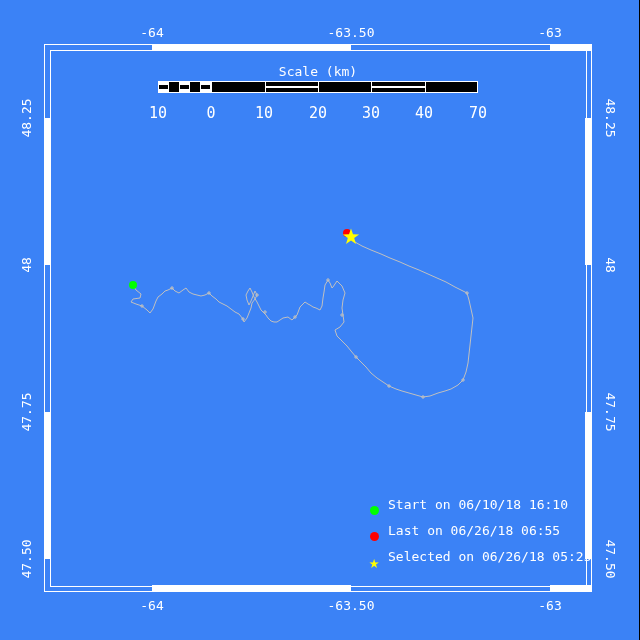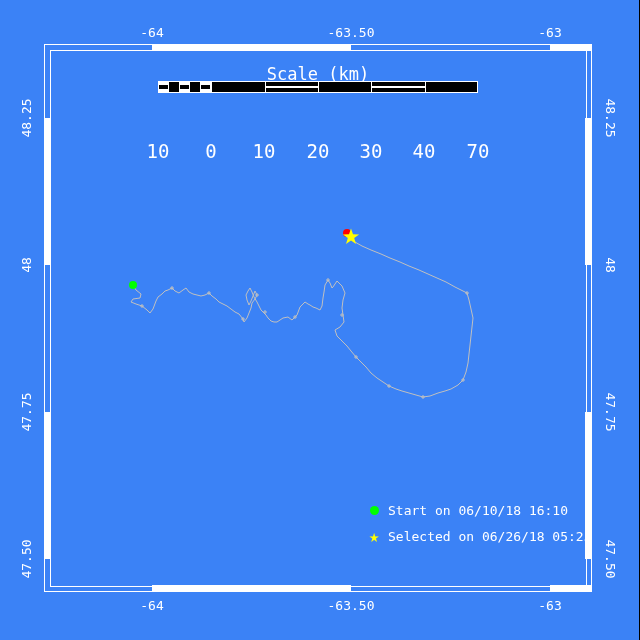--- a/index.html
+++ b/index.html
@@ -17,7 +17,7 @@
   .tick.left{transform:translate(-50%,-50%) rotate(-90deg);}
   .tick.right{transform:translate(-50%,-50%) rotate(90deg);}
   
-  .sb-title{font-size:17px;transform:translateX(-50%);white-space:nowrap;}
+  .sb-title{font-size:13px;transform:translateX(-50%);white-space:nowrap;}
   .sb-bar{left:158px;top:81px;width:320px;height:12px;border:1px solid #fff;box-sizing:border-box;}
   .sb-sec{position:absolute;top:0;bottom:0;border-right:1px solid #fff;box-sizing:border-box;background:#000;}
   .sb-sec.last{border-right:none;}

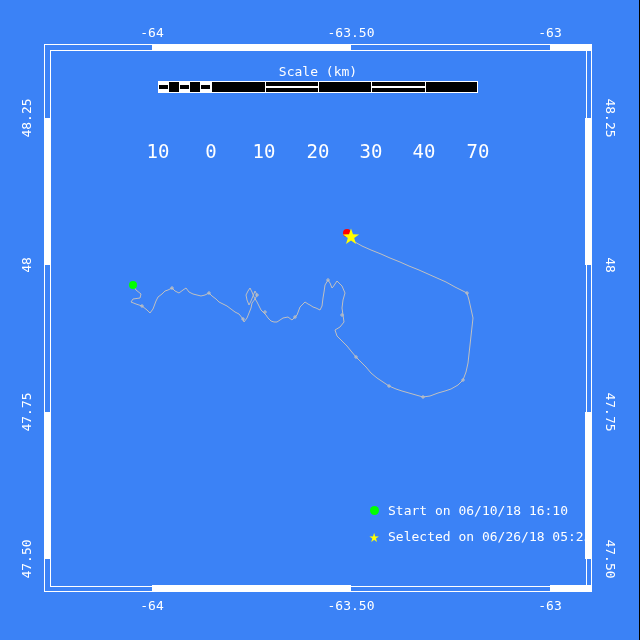--- a/index.html
+++ b/index.html
@@ -25,7 +25,7 @@
   .sb-cell{position:absolute;top:0;bottom:0;border-right:1px solid #fff;box-sizing:border-box;}
   .sb-cell.strip{background:linear-gradient(to bottom,#fff 0 30%,#000 30% 70%,#fff 70% 100%);}
   .sb-cell.dark{background:#000;}
-  .sb-lab{font-size:19px;transform:translateX(-50%);margin-top:36px;}
+  .sb-lab{font-size:15px;transform:translateX(-50%);}
   
   .legend{left:360px;top:497px;}
   .legend-row{display:flex;align-items:center;height:26px;}

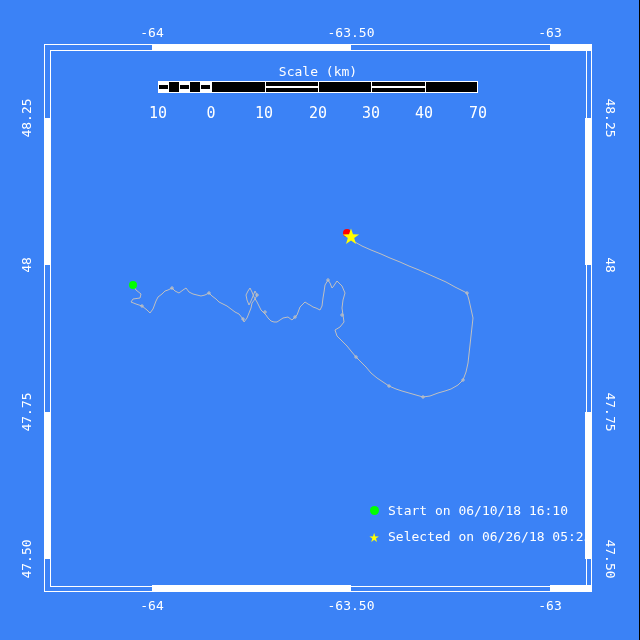--- a/index.html
+++ b/index.html
@@ -28,7 +28,7 @@
   .sb-lab{font-size:15px;transform:translateX(-50%);}
   
   .legend{left:360px;top:497px;}
-  .legend-row{display:flex;align-items:center;height:26px;}
+  .legend-row{display:flex;height:26px;}
   .legend-icon{width:28px;display:flex;justify-content:center;align-items:center;}
   .dot{width:9px;height:9px;border-radius:50%;}
   .legend-star{font-size:17px;line-height:17px;}

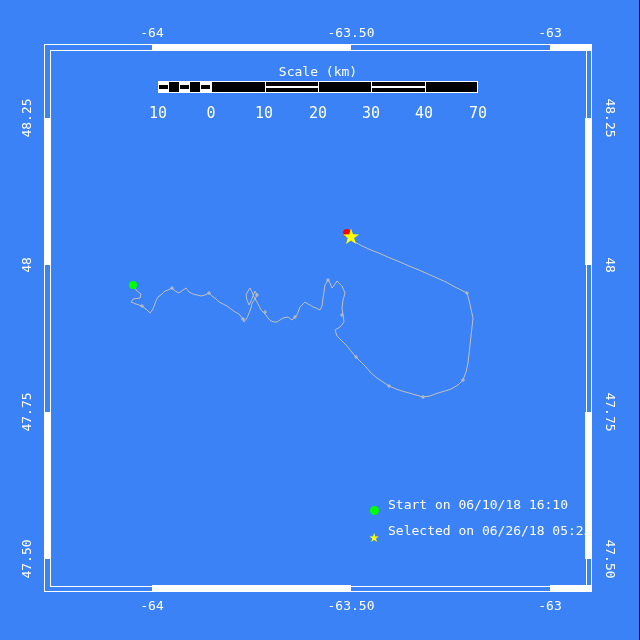--- a/index.html
+++ b/index.html
@@ -121,6 +121,12 @@
       <span class="legend-label">Start on 06/10/18 16:10</span>
     </div>
     <div class="legend-row">
+      <span class="legend-icon">
+          <span class="dot" style="background:#ff0000"></span>
+        </span>
+      <span class="legend-label">Last on 06/26/18 06:55</span>
+    </div>
+    <div class="legend-row">
       <span class="legend-icon legend-star" style="color:#ffff00">★</span>
       <span class="legend-label">Selected on 06/26/18 05:25</span>
     </div>

